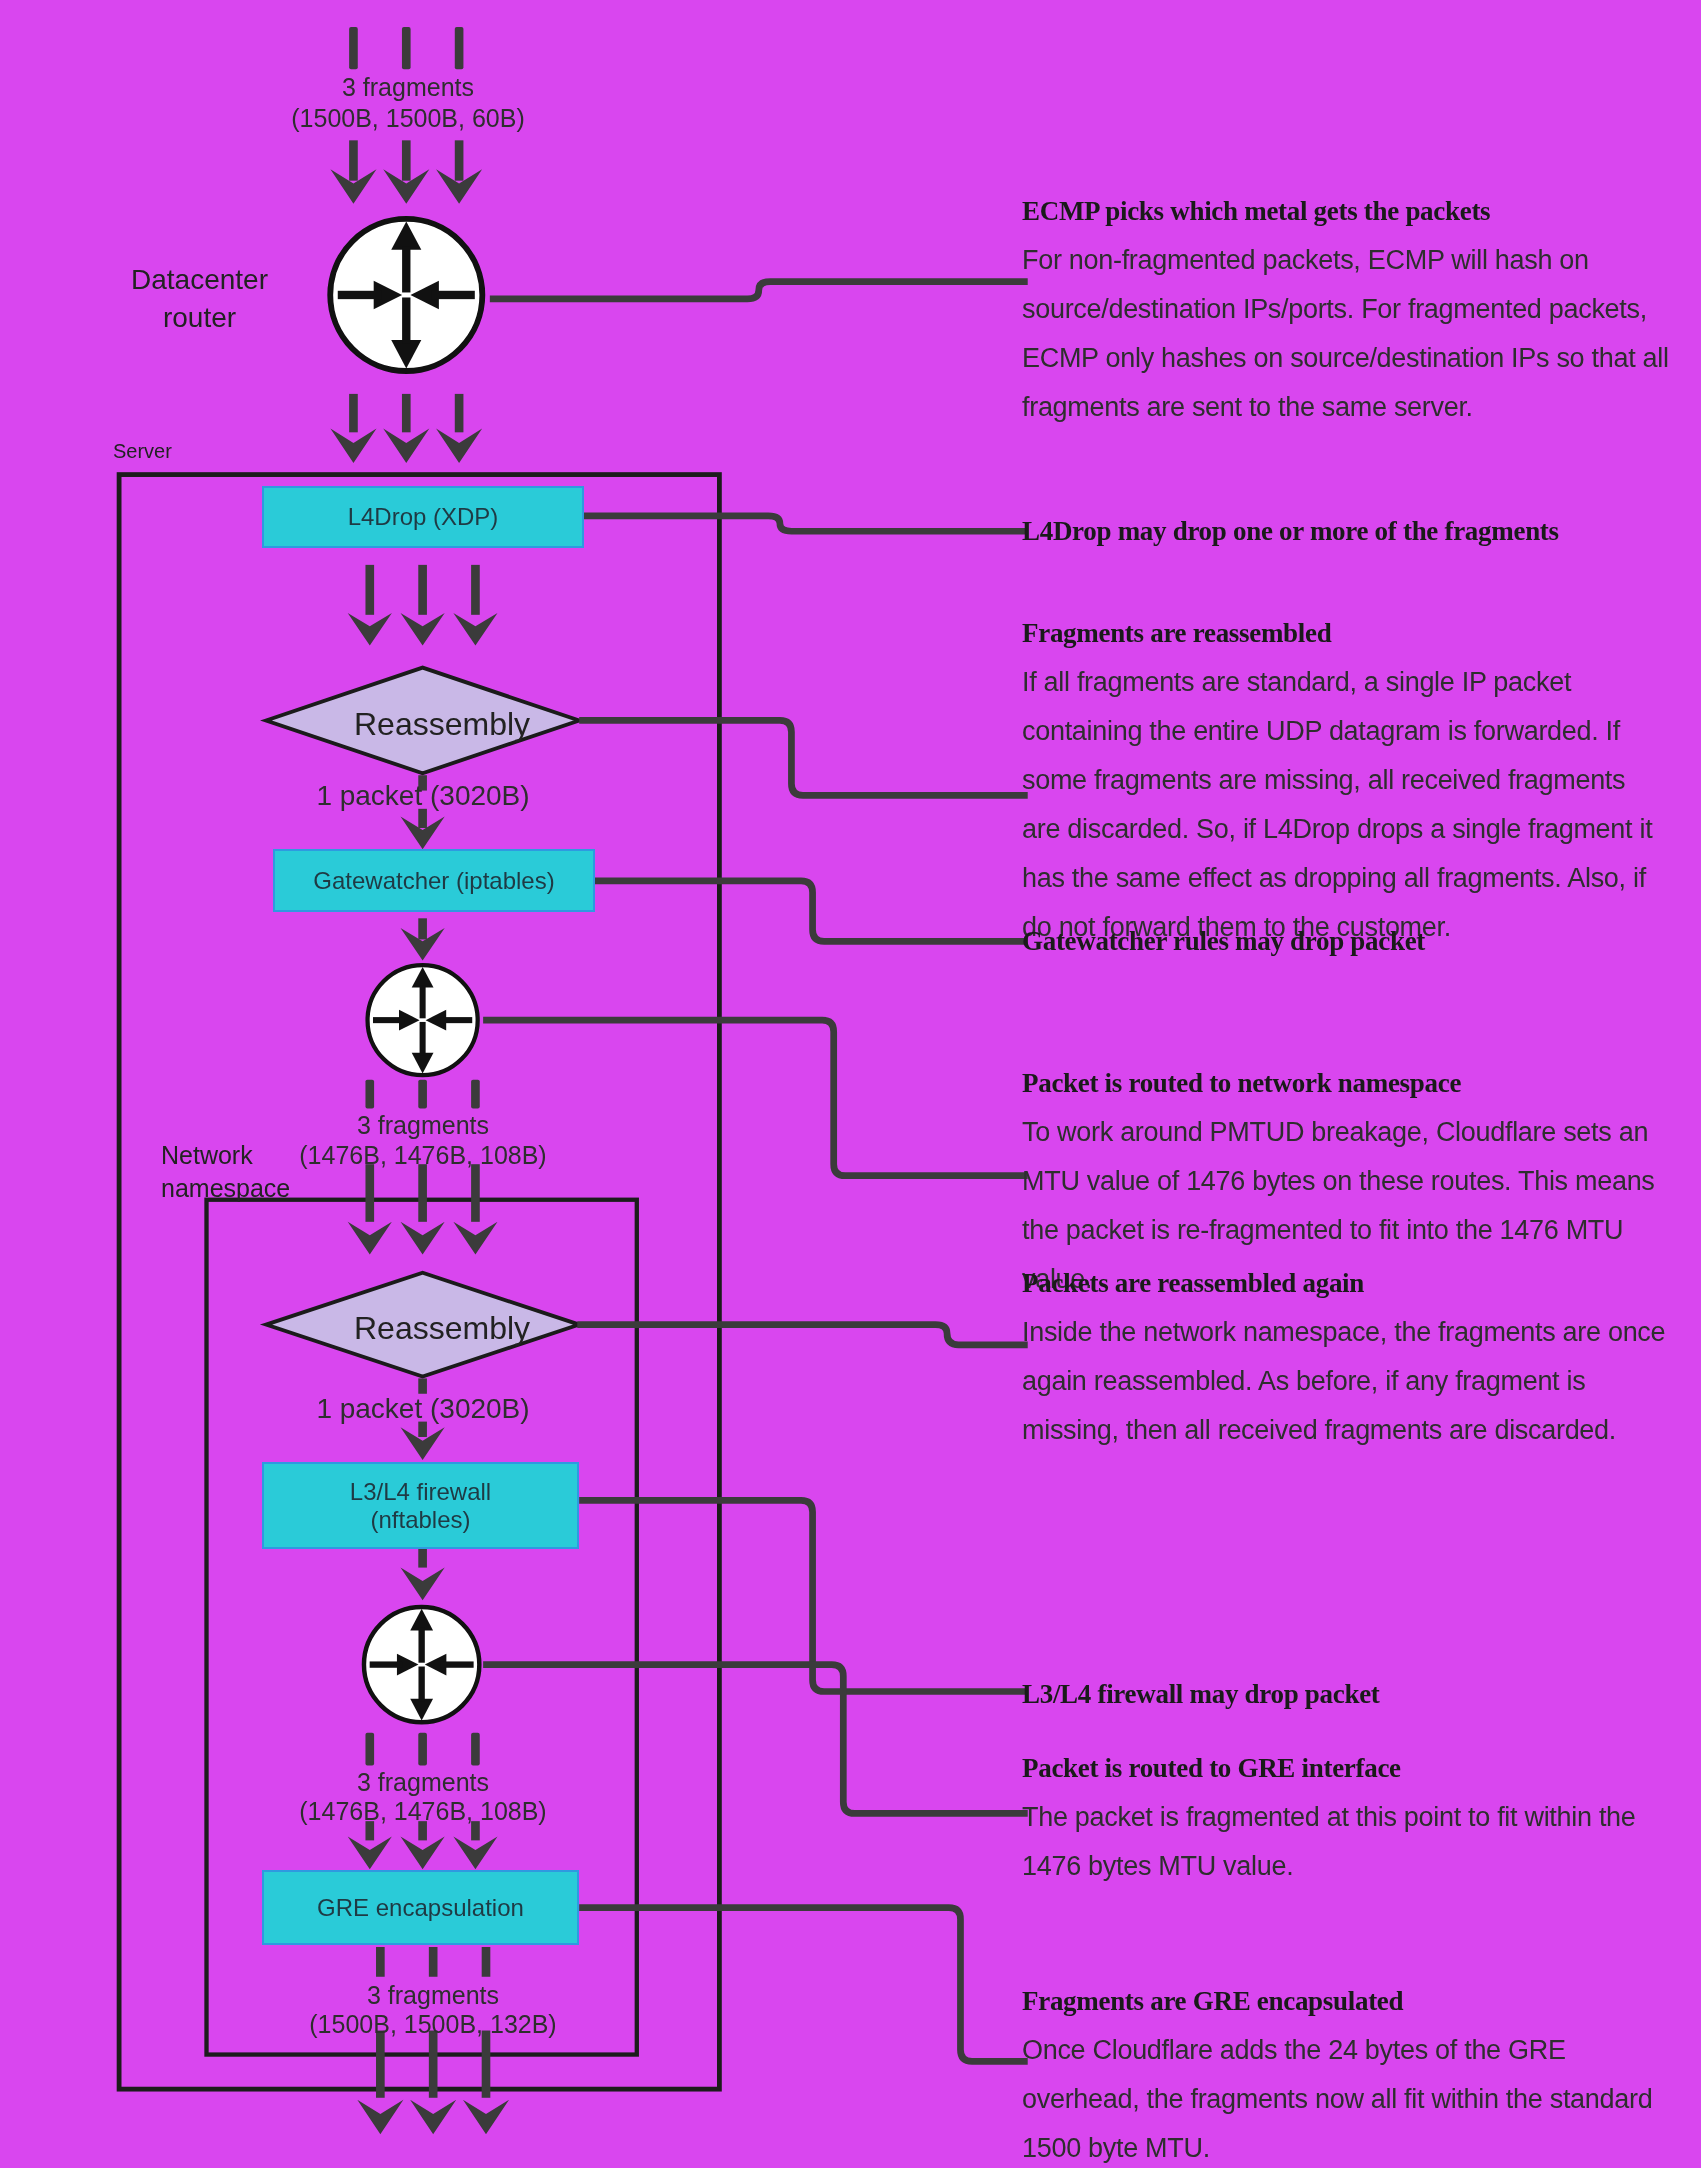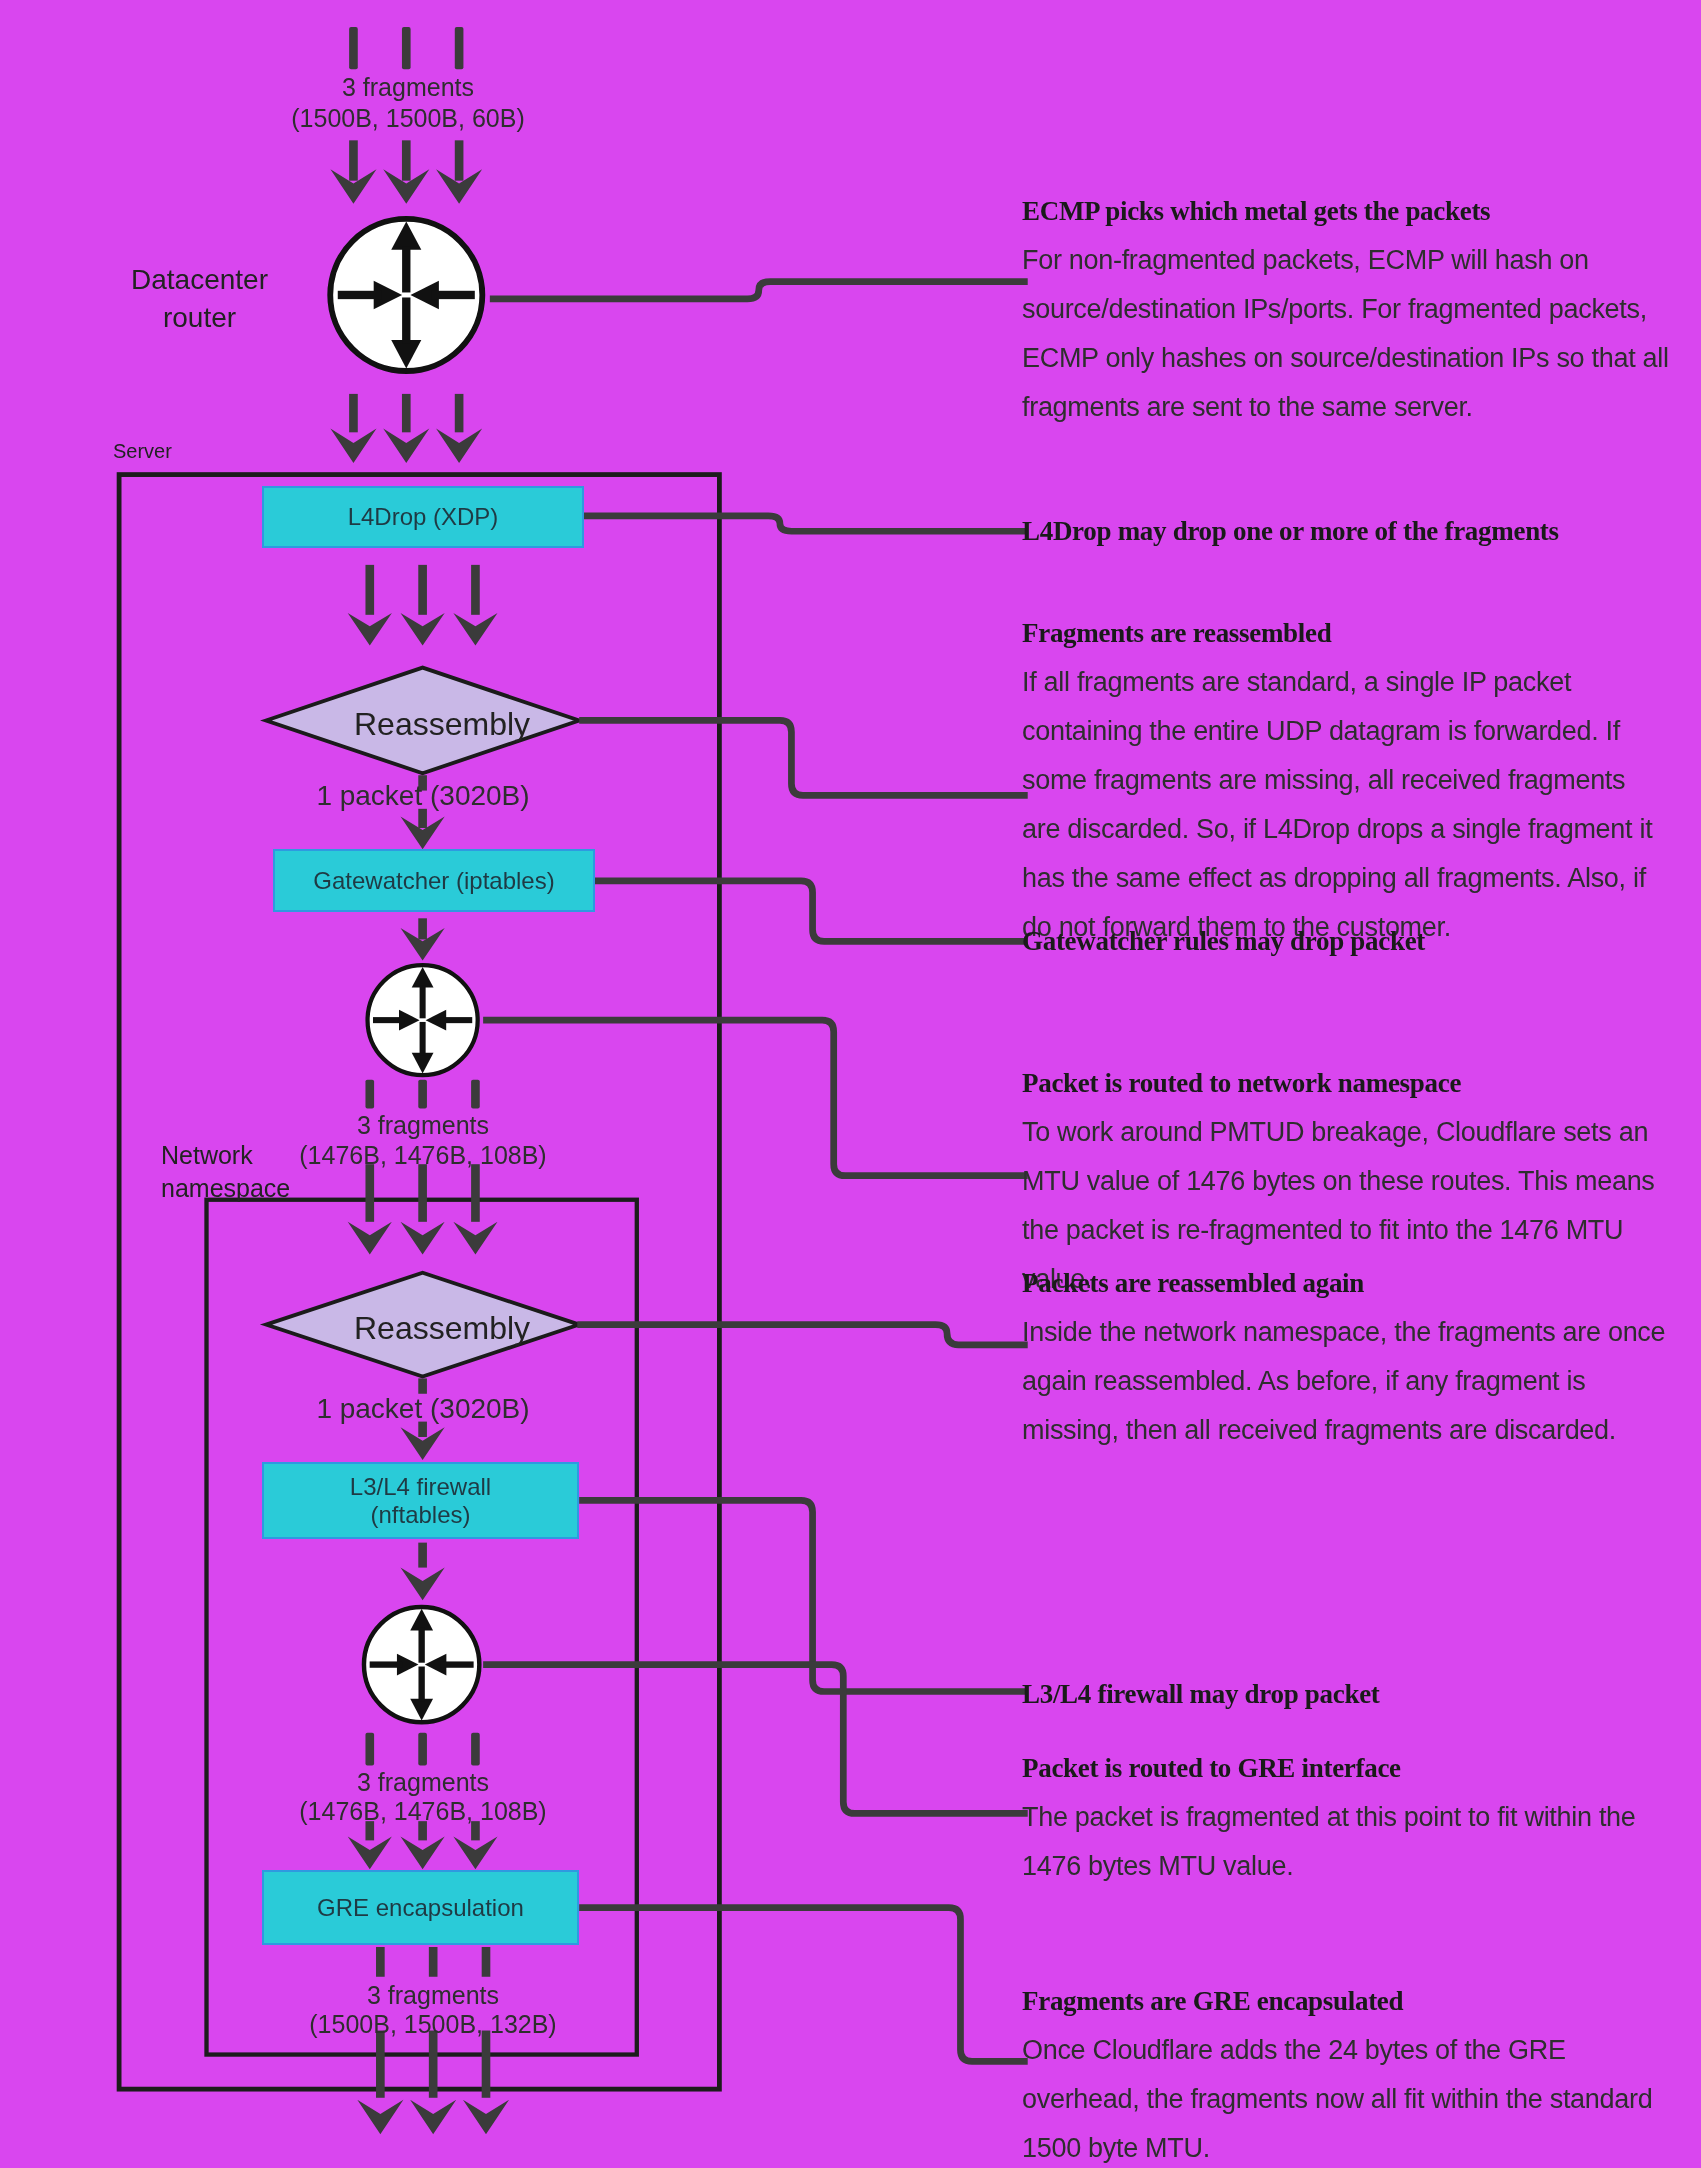--- a/index.html
+++ b/index.html
@@ -198,7 +198,7 @@
   <div class="lbl ctr dmd-lbl" style="left:423px;top:1310px;">Reassembly</div>
   <div class="lbl ctr pkt-lbl" style="left:423px;top:1393px;">1 packet (3020B)</div>
 
-  <div class="cyanbox box-lbl" style="left:262px;top:1462px;width:317px;height:77px;">
+  <div class="cyanbox box-lbl" style="left:262px;top:1462px;width:317px;height:87px;">
     <span>L3/L4 firewall</span>
     <span>(nftables)</span>
   </div>

